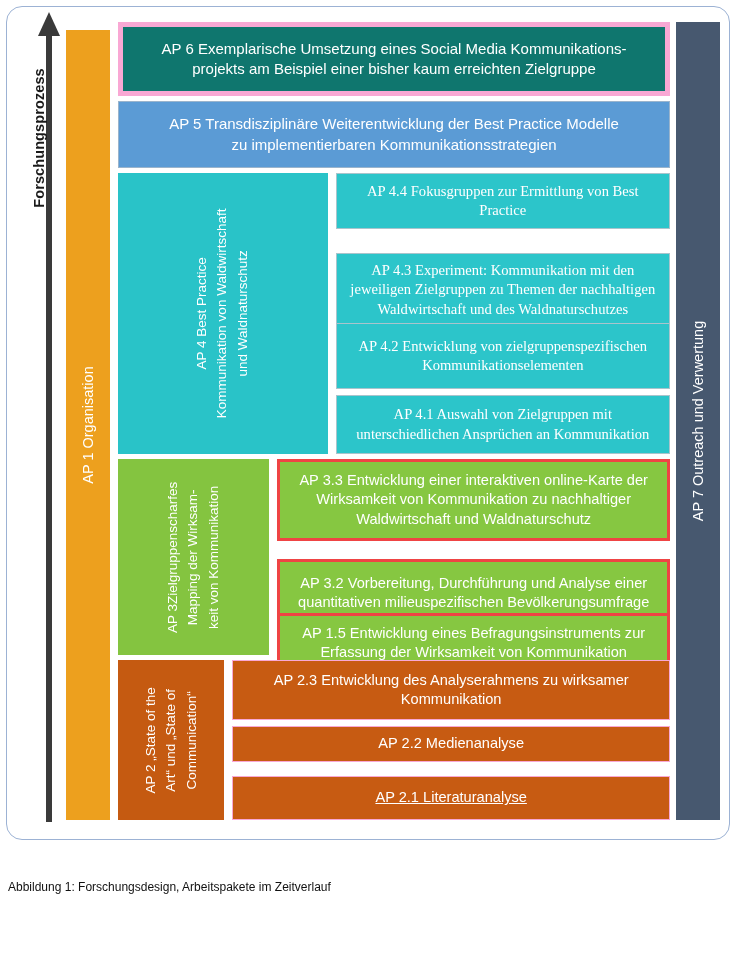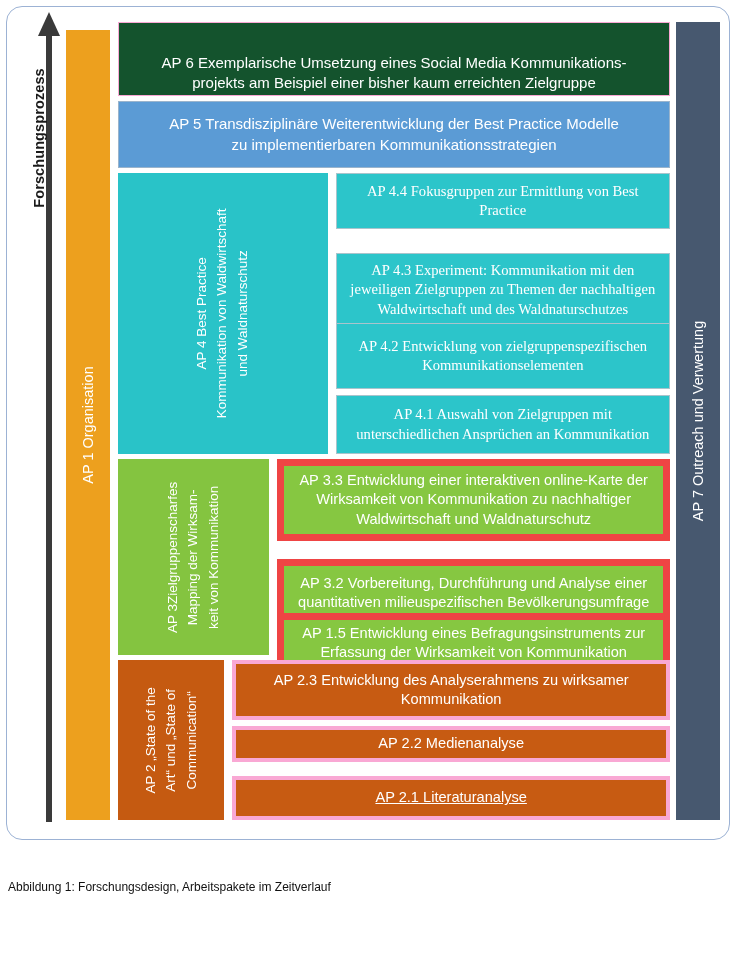--- a/index.html
+++ b/index.html
@@ -139,7 +139,7 @@
     padding:2px 14px;
   }
 
-  .c-ap6{ background:#14532d; border:1px solid #f9a8d4;align-items:flex-end; }
+  .c-ap6{ background:#0f766e; border:5px solid #f9a8d4; }
   .c-ap5{ background:#5b9bd5; border:1px solid #9ab4cc; }
   .c-ap4{ background:#29c3c8; }
   .c-ap4t{ background:#2cc5ca; border:1px solid #a9c4cc;font-family:Liberation Serif, serif; }

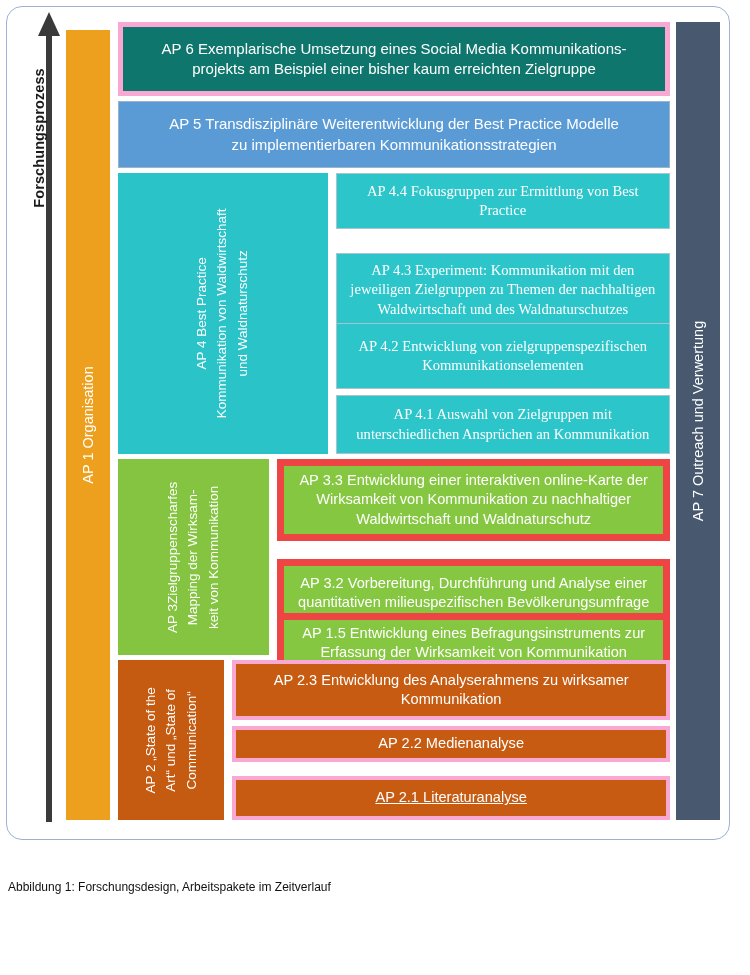--- a/index.html
+++ b/index.html
@@ -144,7 +144,7 @@
   .c-ap4{ background:#29c3c8; }
   .c-ap4t{ background:#2cc5ca; border:1px solid #a9c4cc;font-family:Liberation Serif, serif; }
   .c-ap3{ background:#84c440; }
-  .c-ap3t{ background:#86c741; border:7px solid #ef4444; }
+  .c-ap3t{ background:#86c741; border:3px solid #ef4444; }
   .c-ap2{ background:#c55a11; }
   .c-ap2t{ background:#c75b12; border:4px solid #f9a8d4; }
 

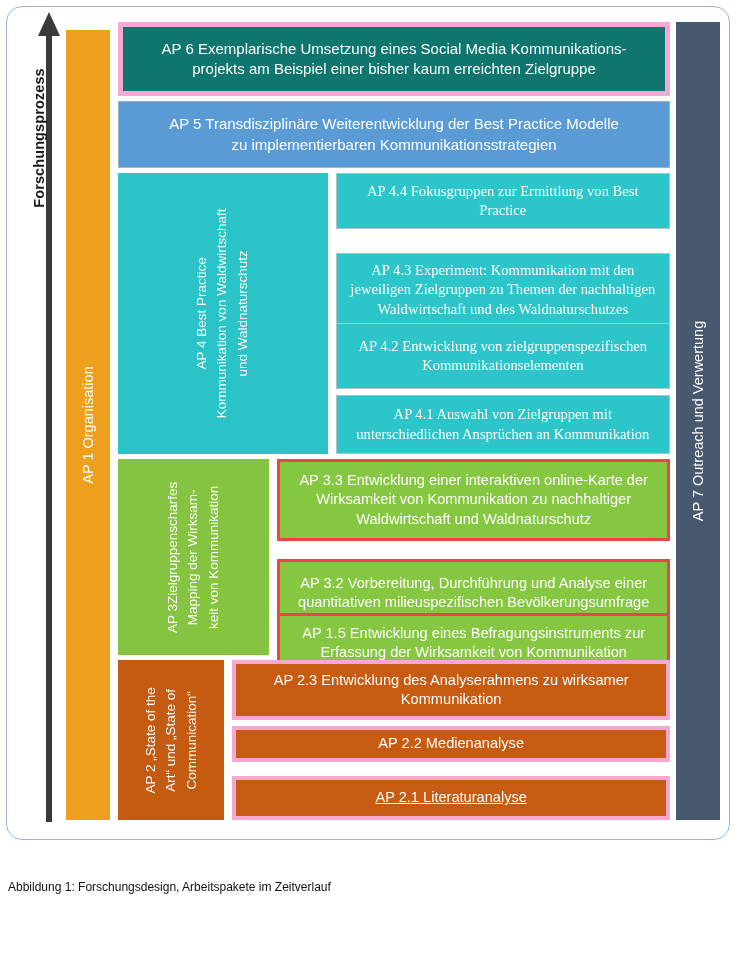--- a/index.html
+++ b/index.html
@@ -146,7 +146,7 @@
   .c-ap3{ background:#84c440; }
   .c-ap3t{ background:#86c741; border:3px solid #ef4444; }
   .c-ap2{ background:#c55a11; }
-  .c-ap2t{ background:#c75b12; border:4px solid #f9a8d4; }
+  .c-ap2t{ background:#c75b12; border:1px solid #f9a8d4; }
 
   
   .caption{

